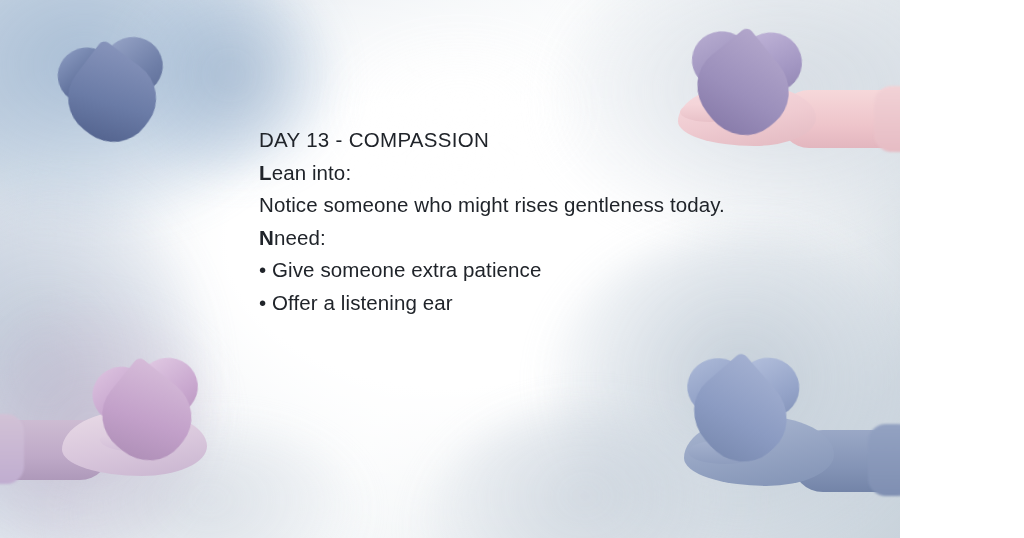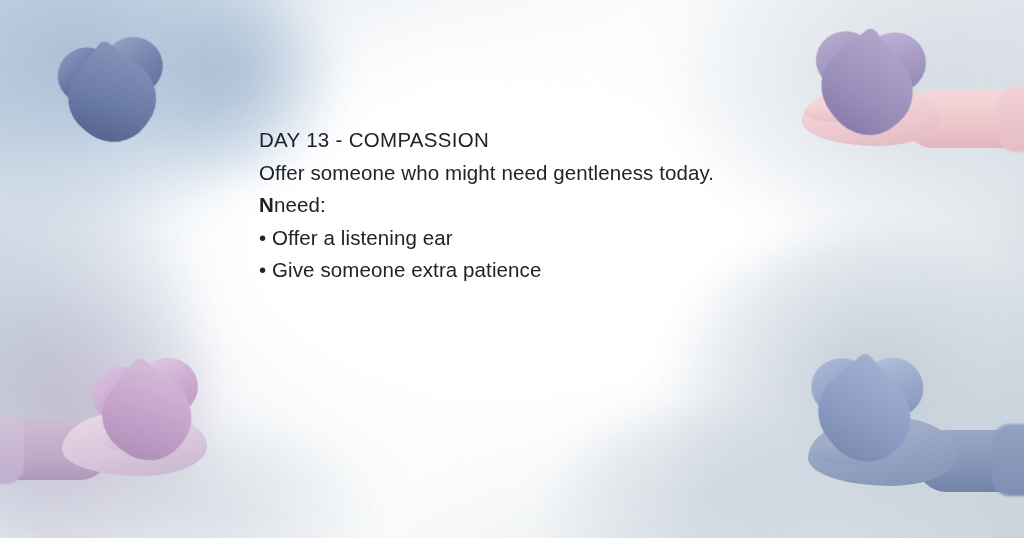--- a/index.html
+++ b/index.html
@@ -12,7 +12,7 @@
   }
   .canvas {
     position: relative;
-    width: 1024px;
+    width: 900px;
     height: 538px;
     overflow: hidden;
     background: #3b82f6;

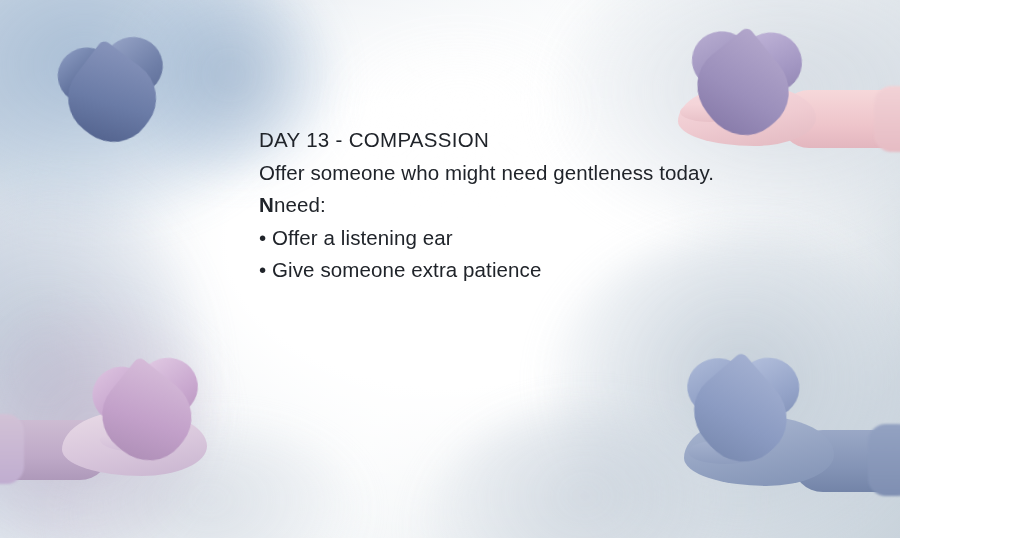--- a/index.html
+++ b/index.html
@@ -182,6 +182,7 @@
   <div class="text-block">
     <div class="line title">DAY 13 - COMPASSION</div>
 
+    <div class="line"><span class="cap">L</span><span>ean into:</span></div>
 
 
 

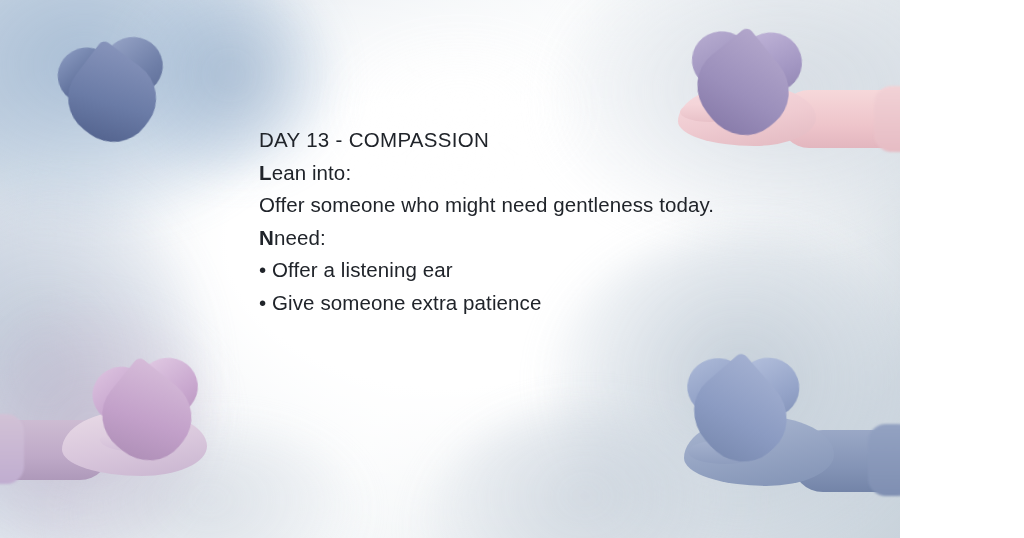--- a/index.html
+++ b/index.html
@@ -186,7 +186,7 @@
 
 
 
-    <div class="line"><span class="cap"></span><span>Offer someone who might need gentleness today.</span></div>
+    <div class="line"><span class="cap"></span><span>Notice someone who might rises gentleness today.</span></div>
 
     <div class="line"><span class="cap">N</span><span>need:</span></div>
 

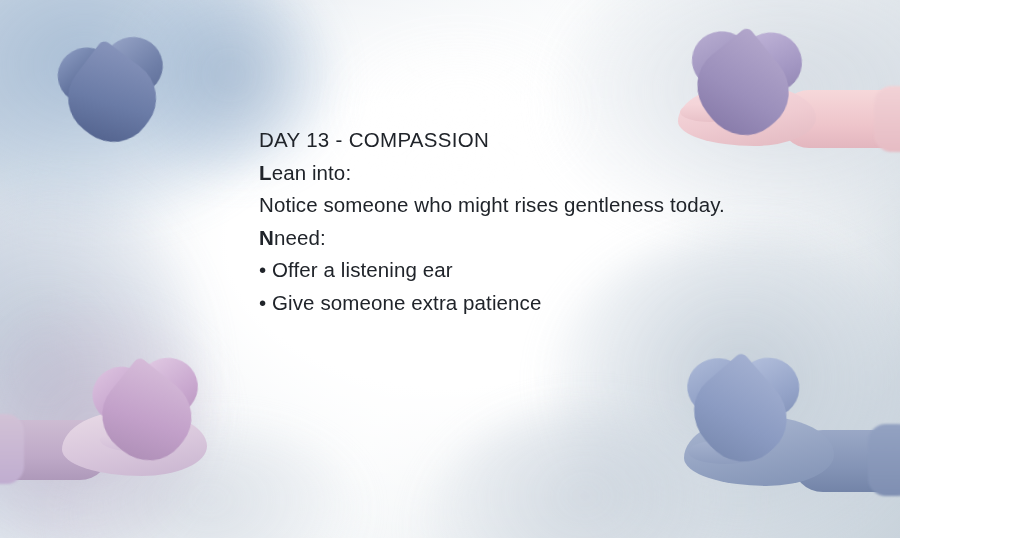--- a/index.html
+++ b/index.html
@@ -192,9 +192,9 @@
 
 
 
+    <div class="line bullet"><span class="cap"></span><span>• Give someone extra patience</span></div>
+
     <div class="line bullet"><span class="cap"></span><span>• Offer a listening ear</span></div>
-
-    <div class="line bullet"><span class="cap"></span><span>• Give someone extra patience</span></div>
   </div>
 
 </div>

